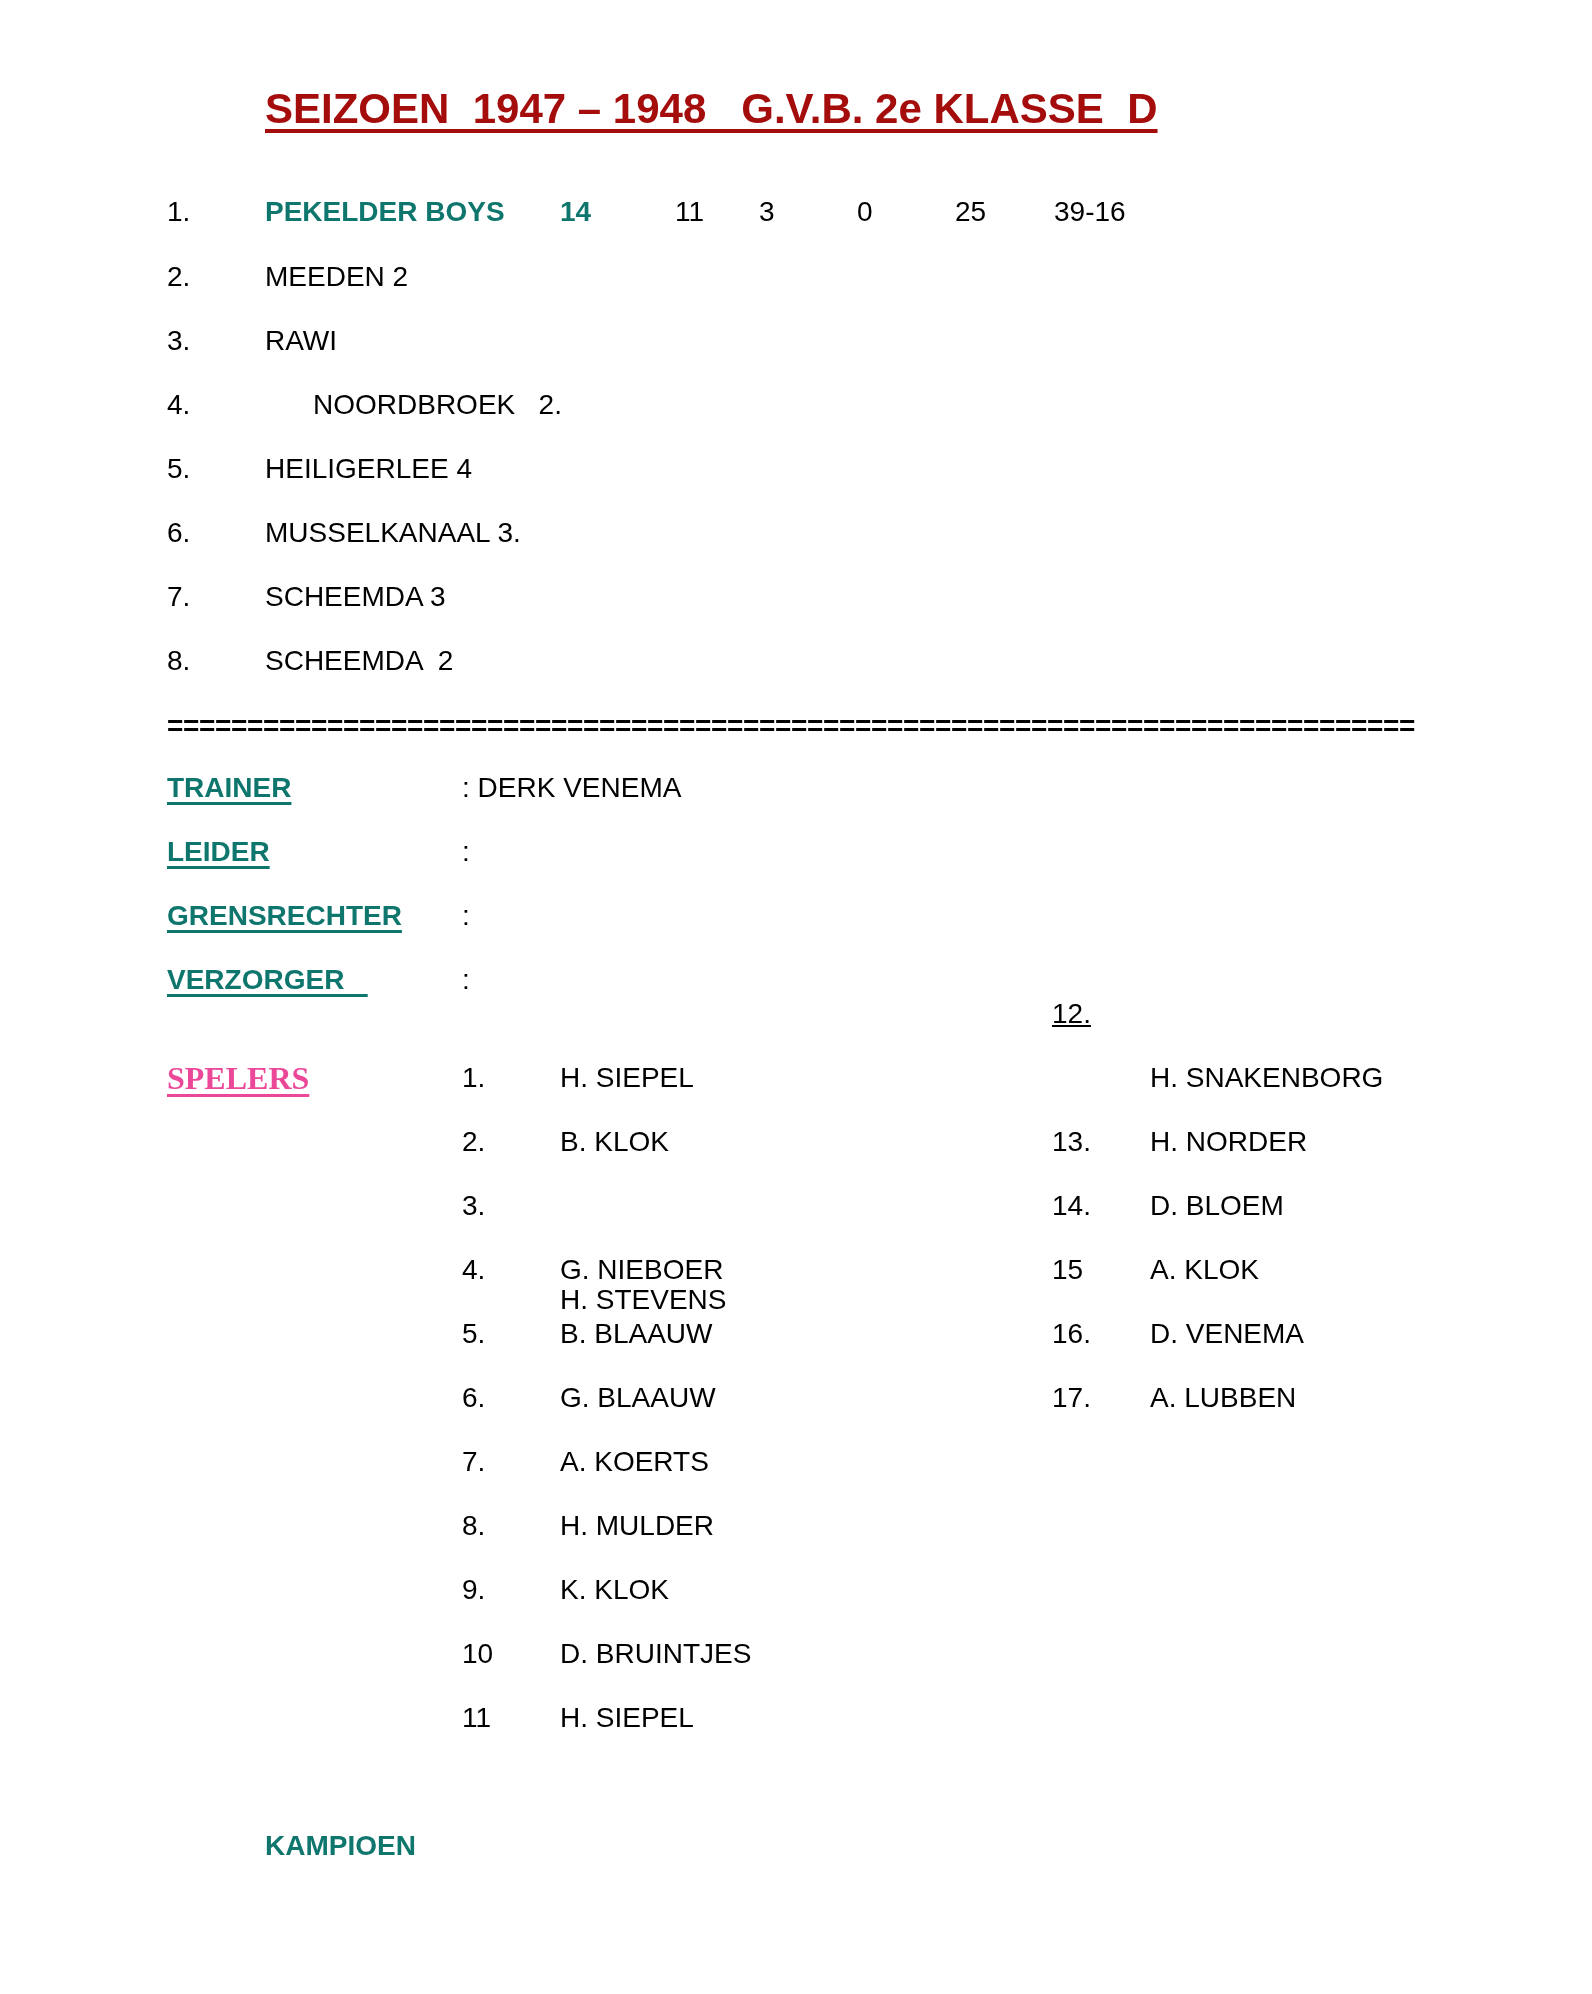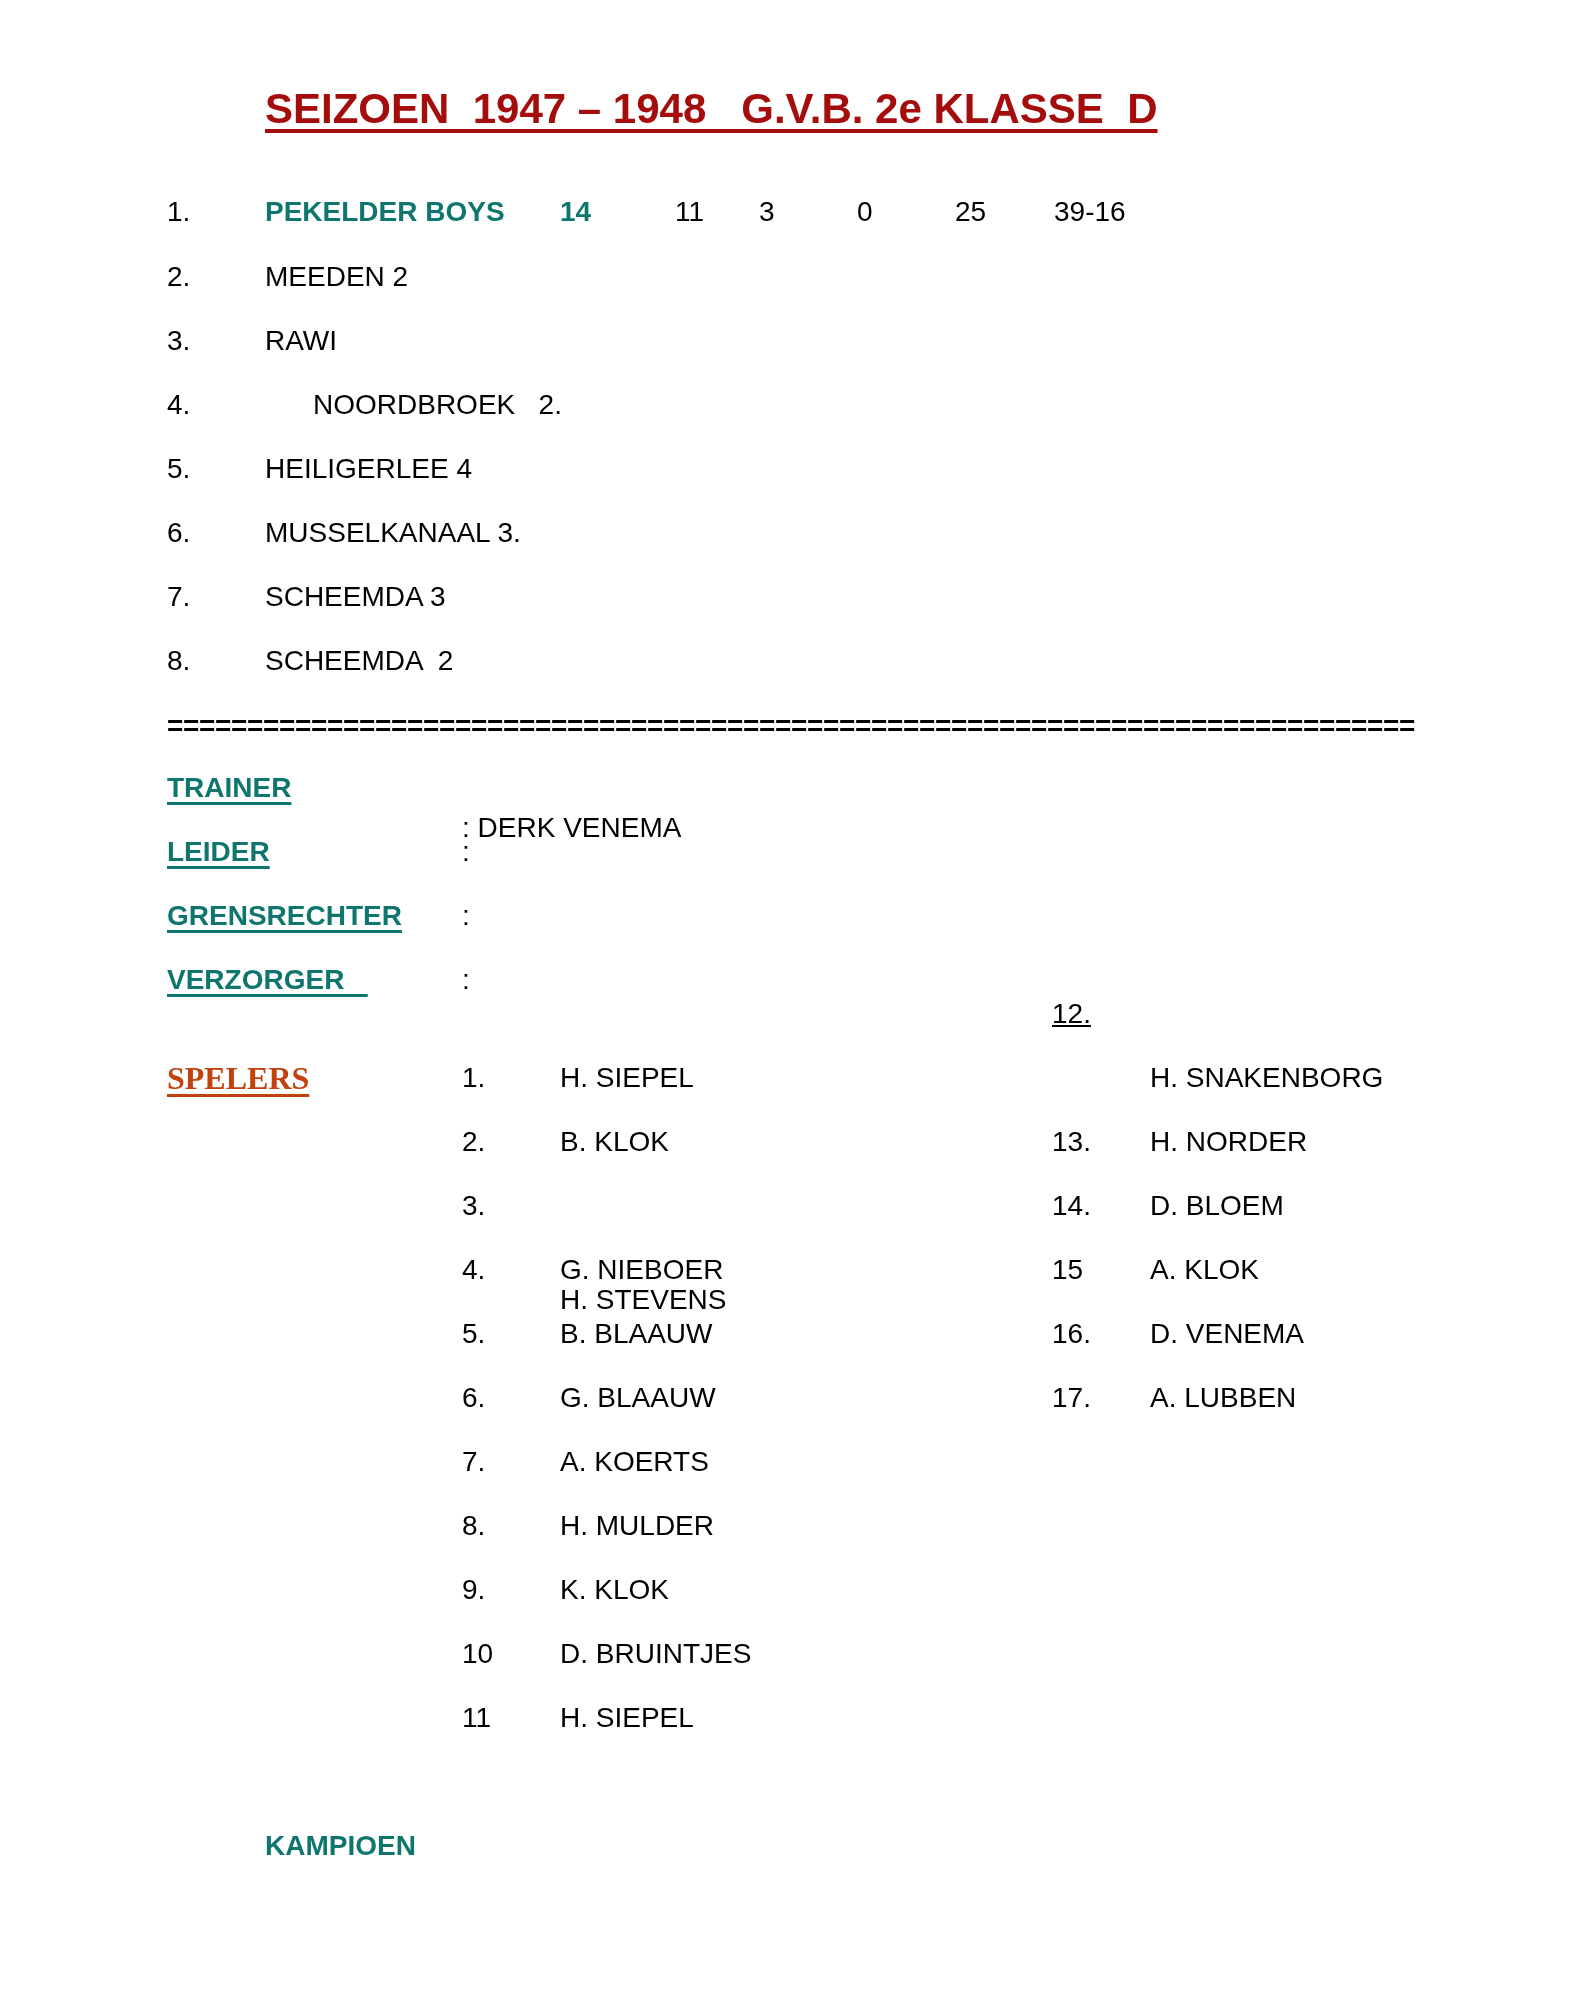--- a/index.html
+++ b/index.html
@@ -93,7 +93,7 @@
 <div>
   <div>
     <span class="abs txt red bold ul" style="left:167px; top:774px;">TRAINER</span>
-    <span class="abs txt" style="left:462px; top:774px;margin-top:40px;">: DERK VENEMA</span>
+    <span class="abs txt" style="left:462px; top:774px;">: DERK VENEMA</span>
   </div>
   <div>
     <span class="abs txt red bold ul" style="left:167px; top:838px;text-align:center;">LEIDER</span>

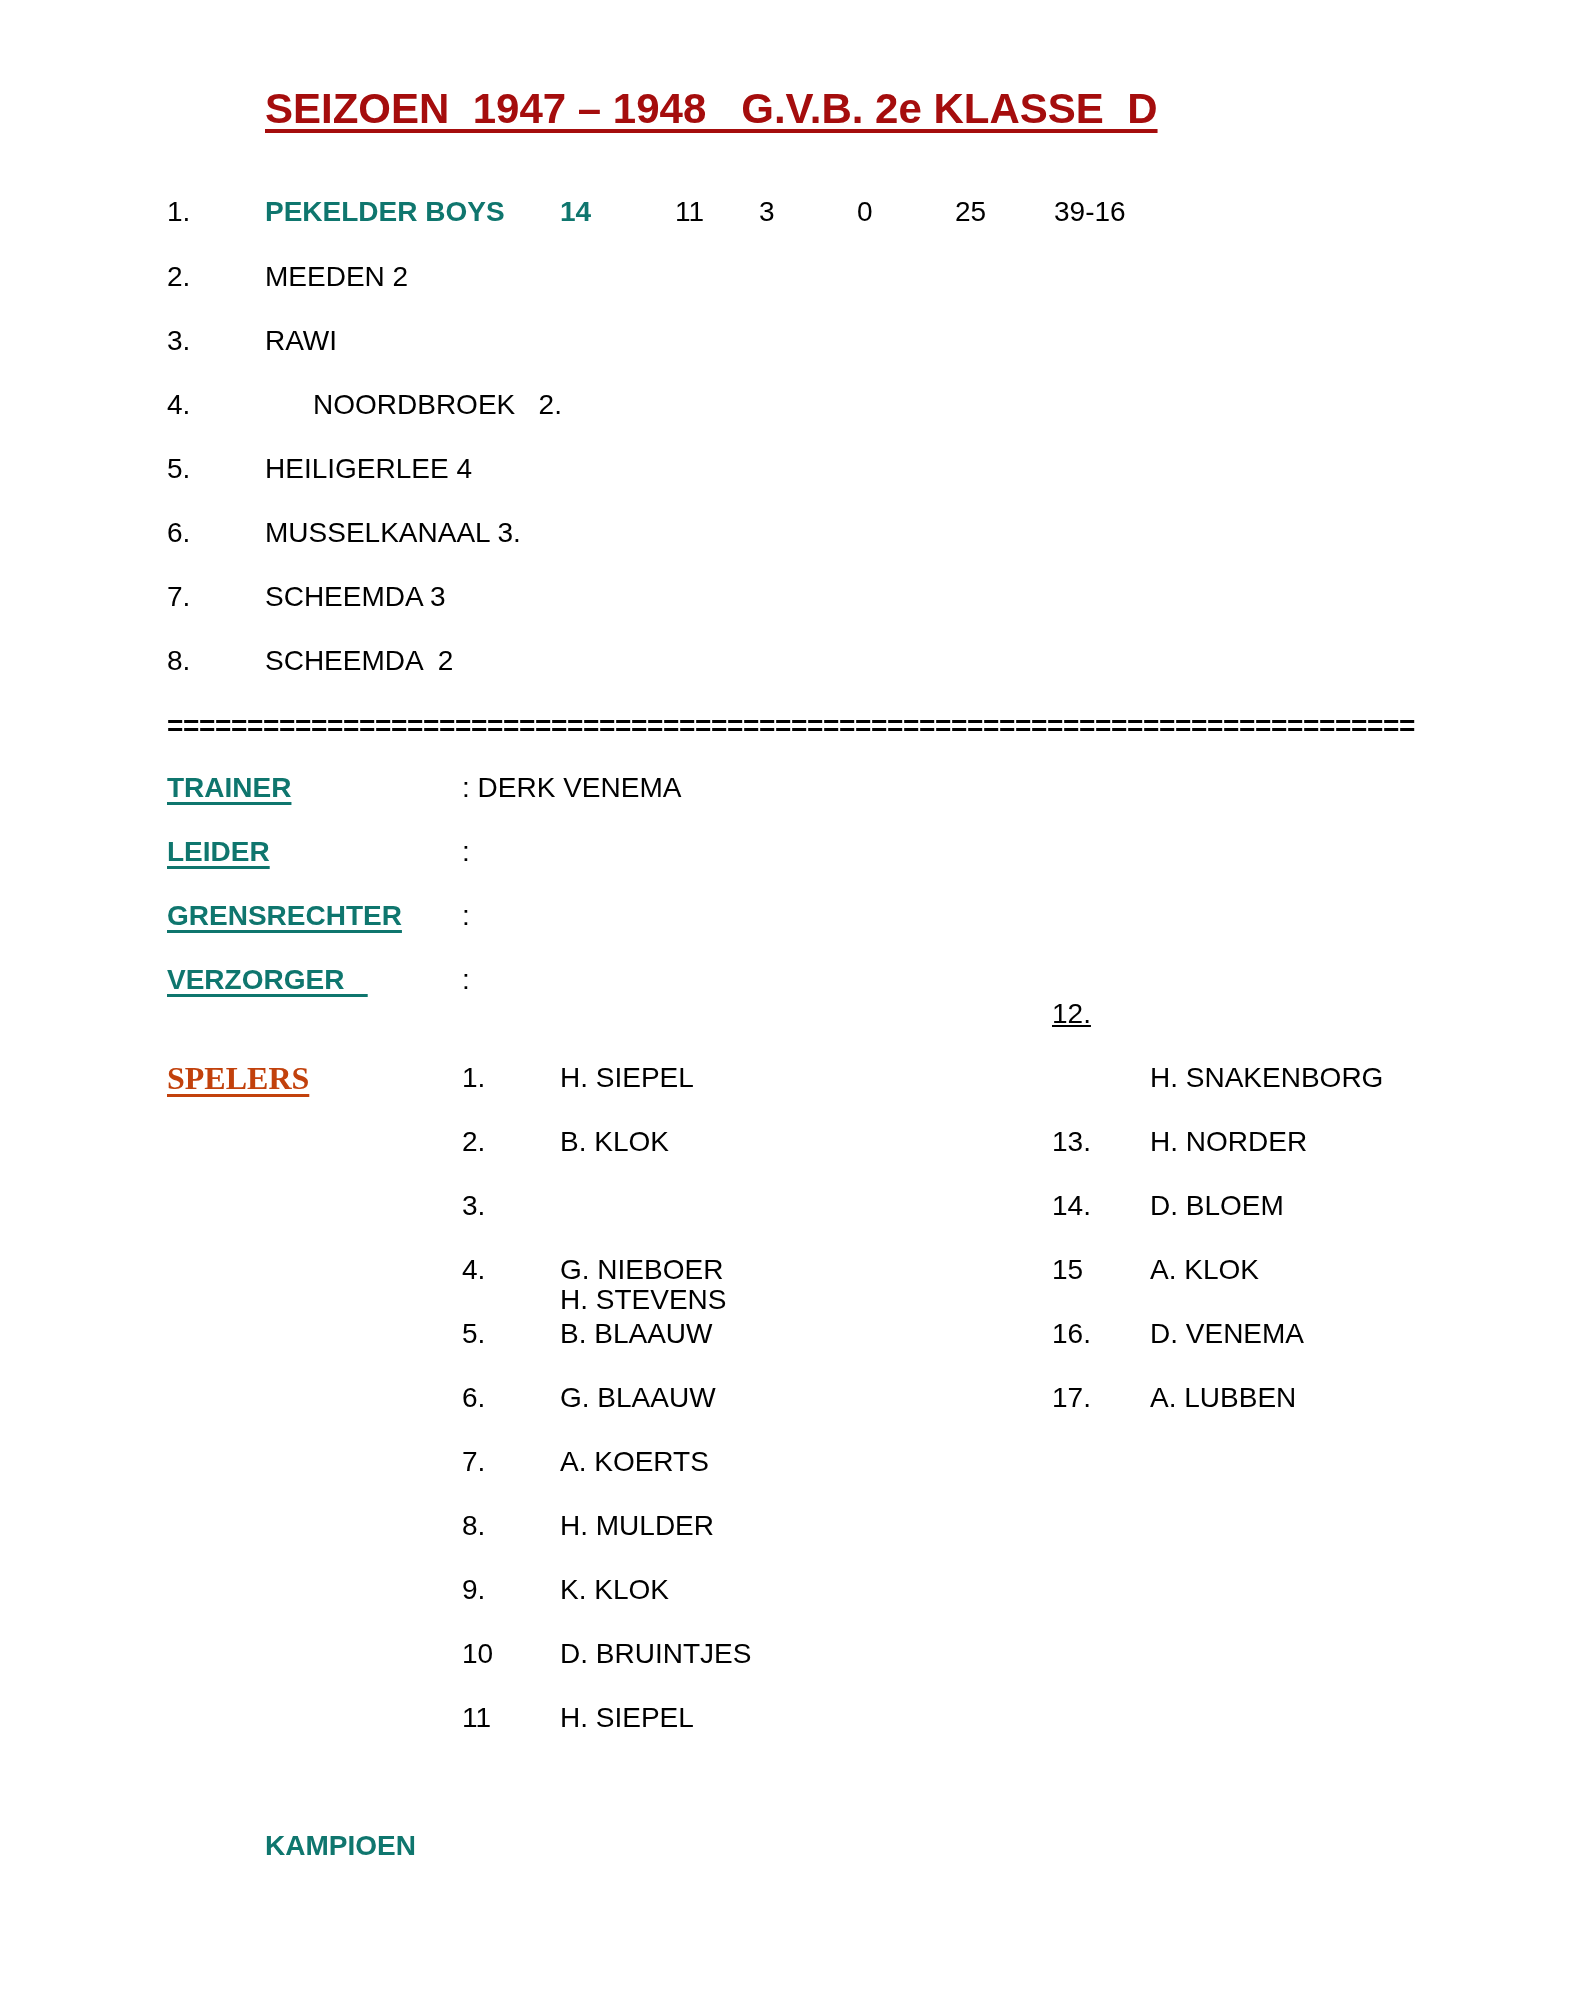--- a/index.html
+++ b/index.html
@@ -37,7 +37,7 @@
 
     .spelers-label {
       font-family: "Liberation Serif", "DejaVu Serif", serif;
-      font-size: 32px; font-weight: bold; color: #c2410c;
+      font-size: 32px; font-weight: bold; color: #ec4899;
       text-decoration: underline; text-decoration-thickness: 3px; text-underline-offset: 5px;
     }
   </style>

